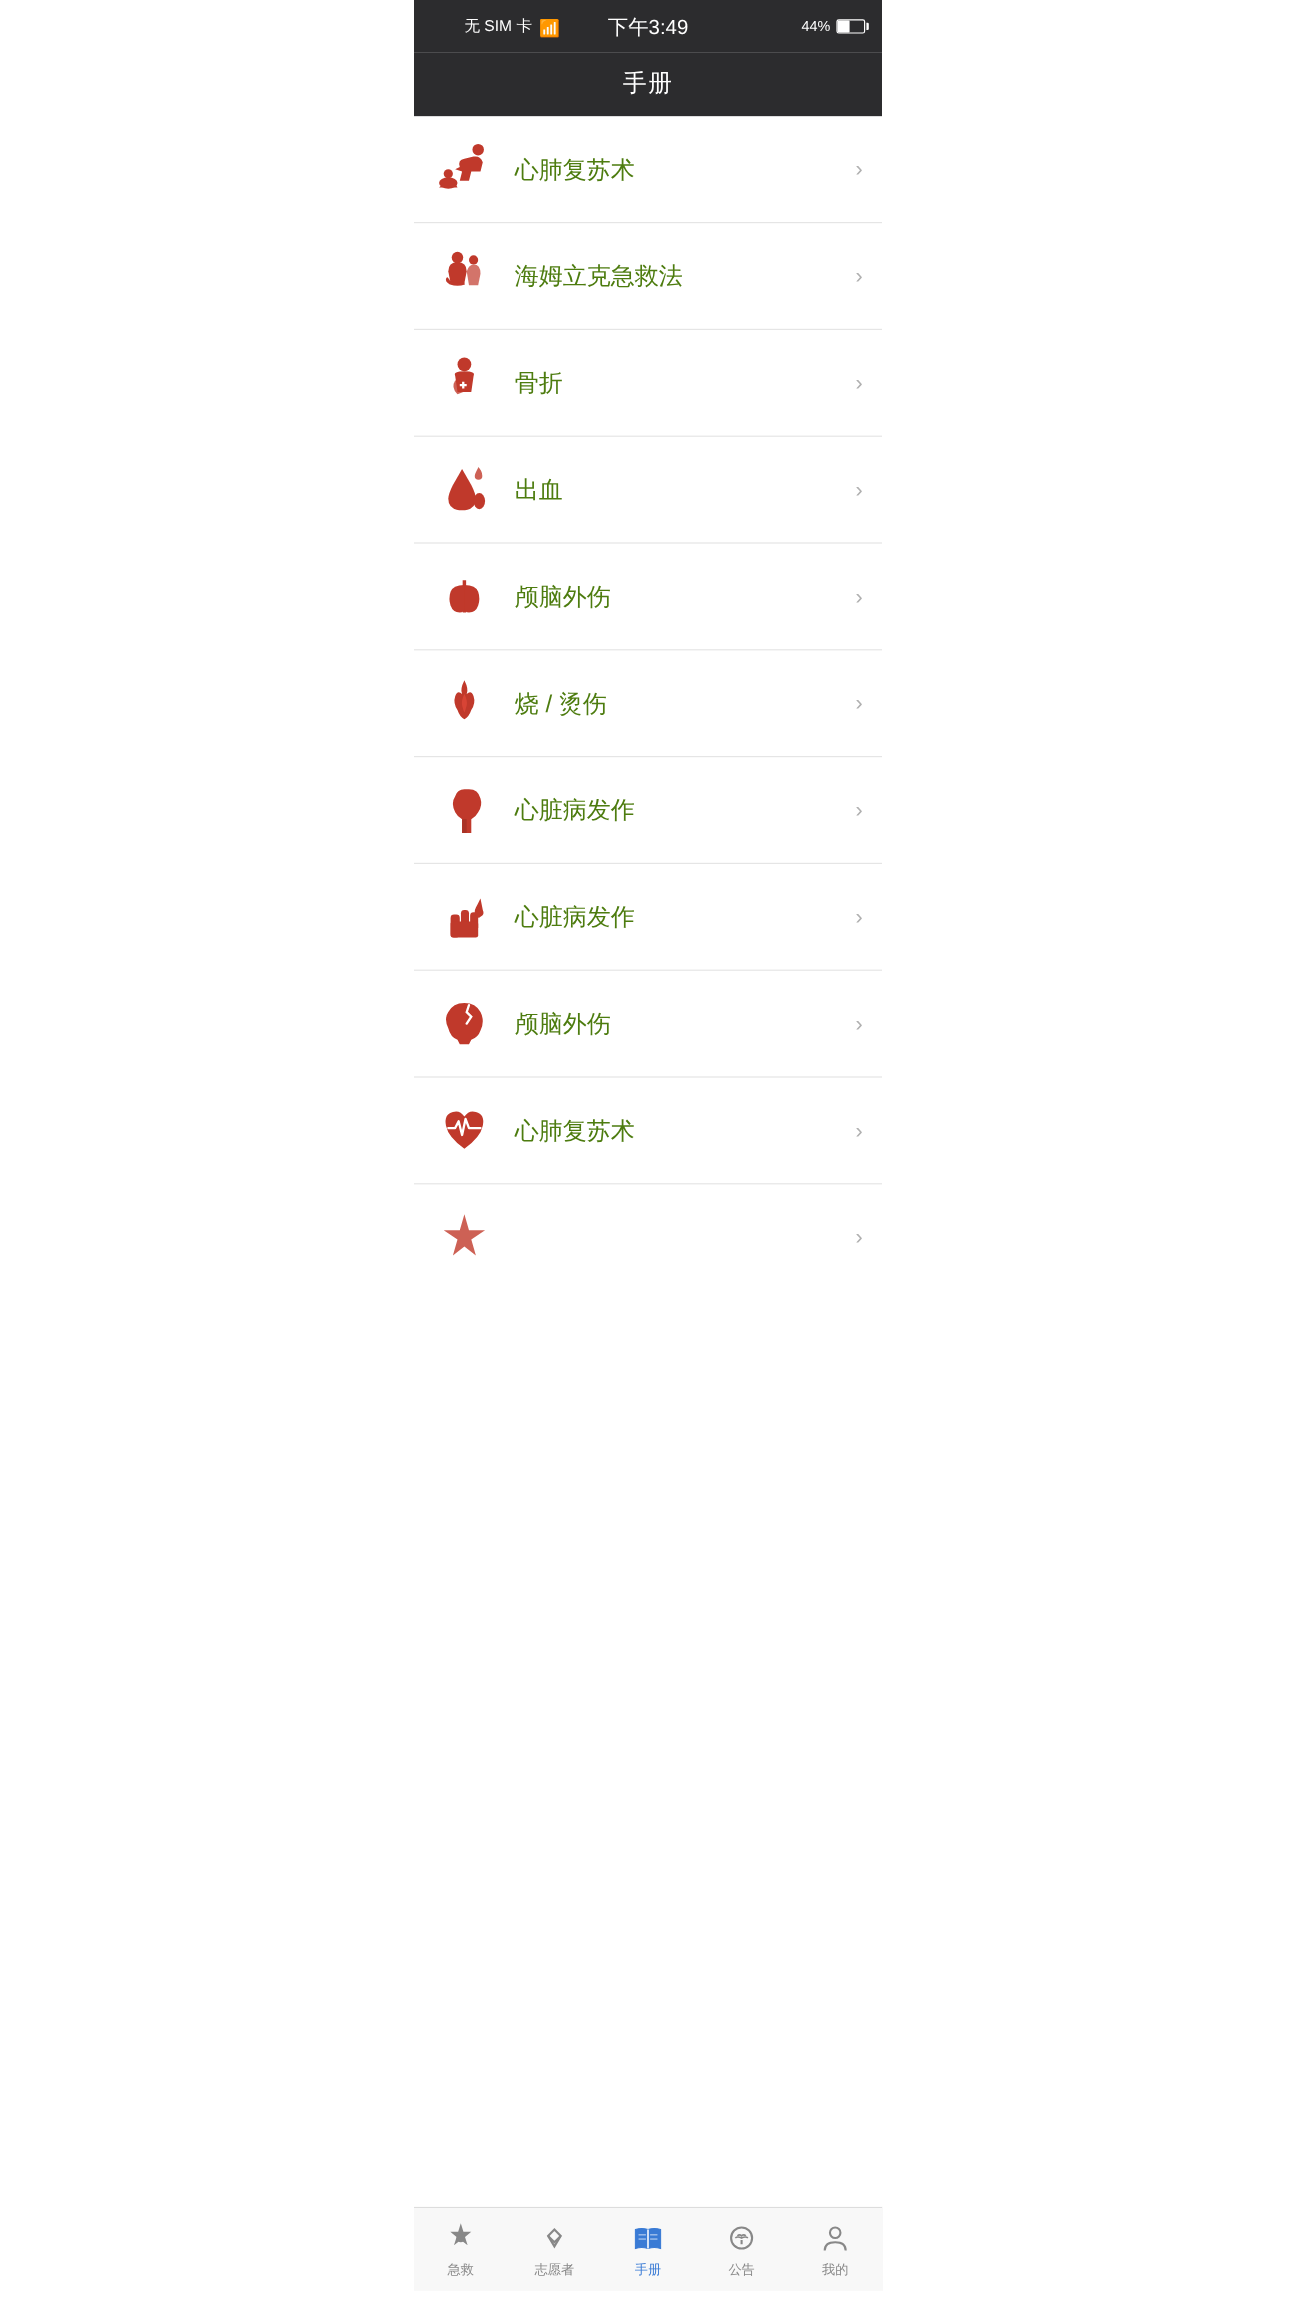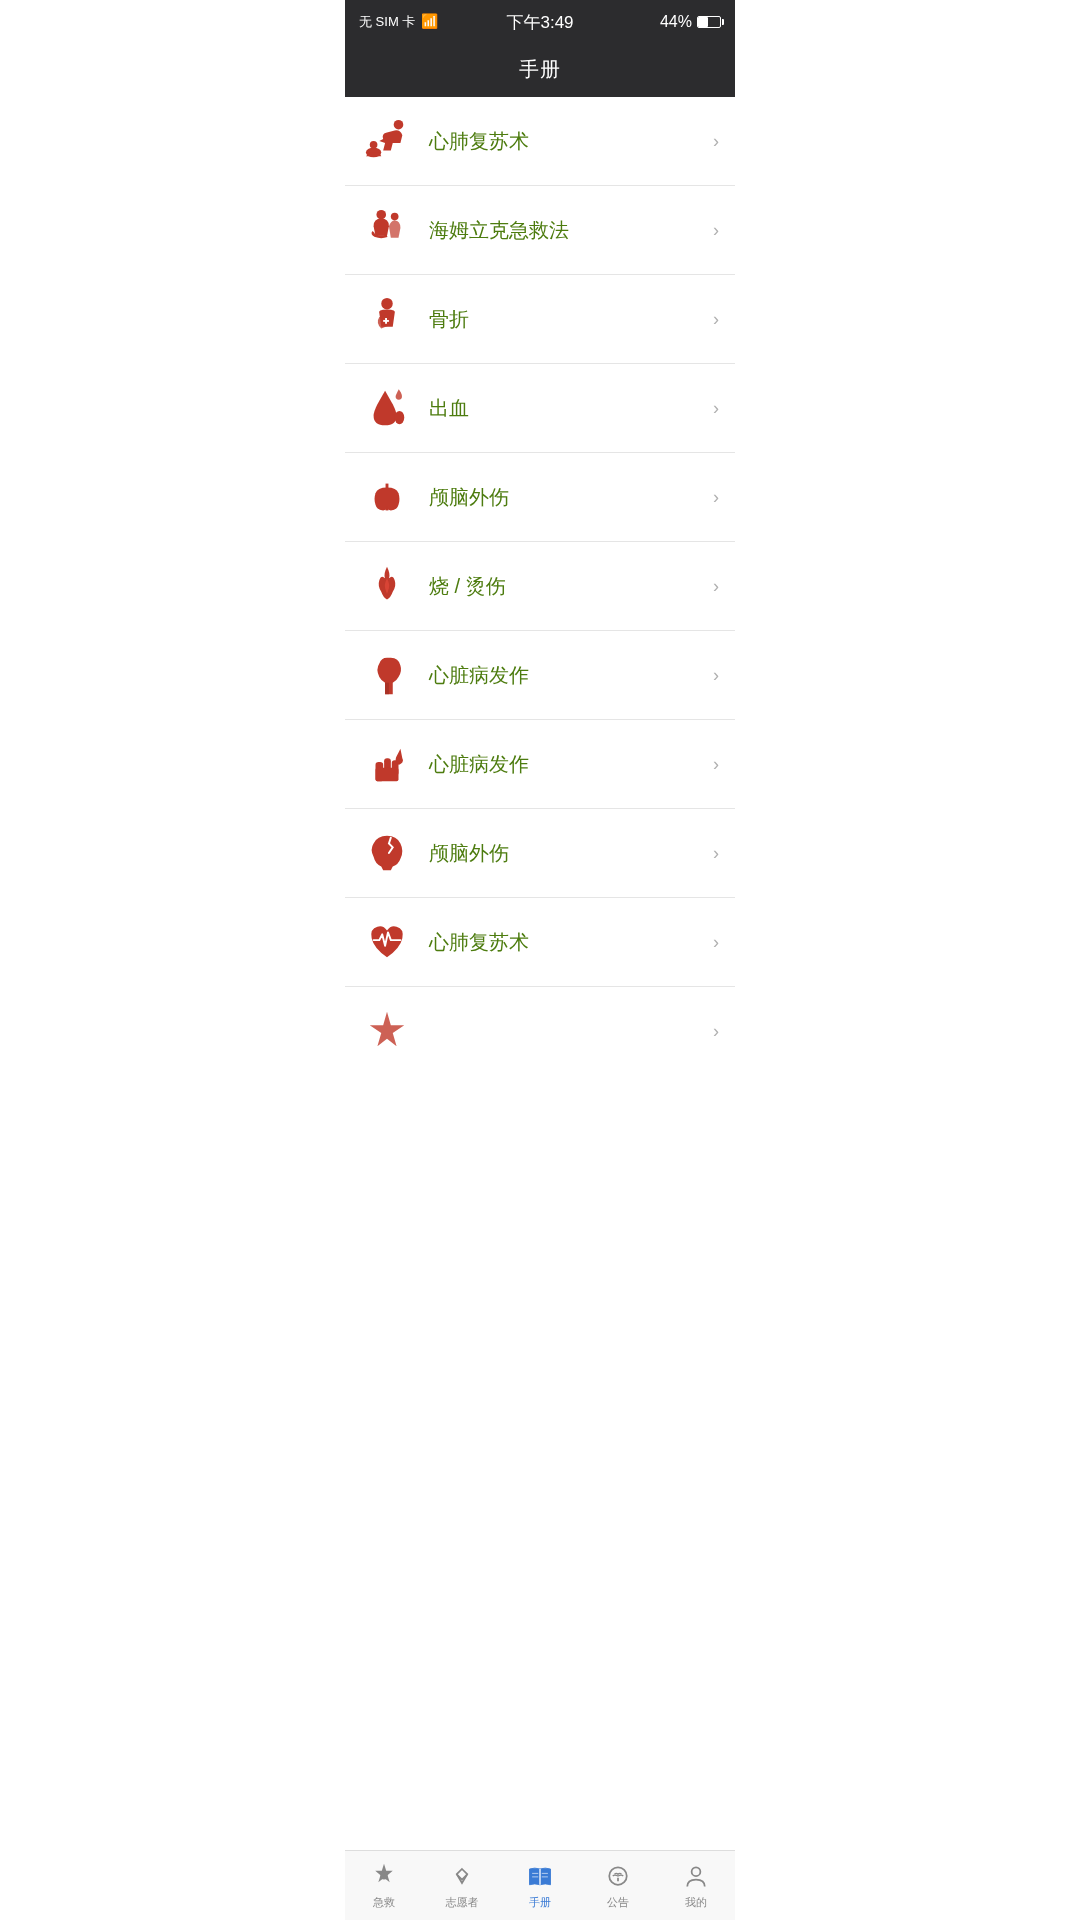--- a/index.html
+++ b/index.html
@@ -26,7 +26,7 @@
       padding: 0 14px;
       font-size: 13px;
     }
-    .status-left { display: flex; align-items: flex-start; gap: 6px; }
+    .status-left { display: flex; align-items: flex-end; gap: 6px; margin-left: 28px; }
     .status-center { font-size: 17px; font-weight: 500; position: absolute; left: 50%; transform: translateX(-50%); }
     .status-right { display: flex; align-items: center; gap: 5px; font-size: 16px; }
     .wifi-icon { font-size: 14px; }

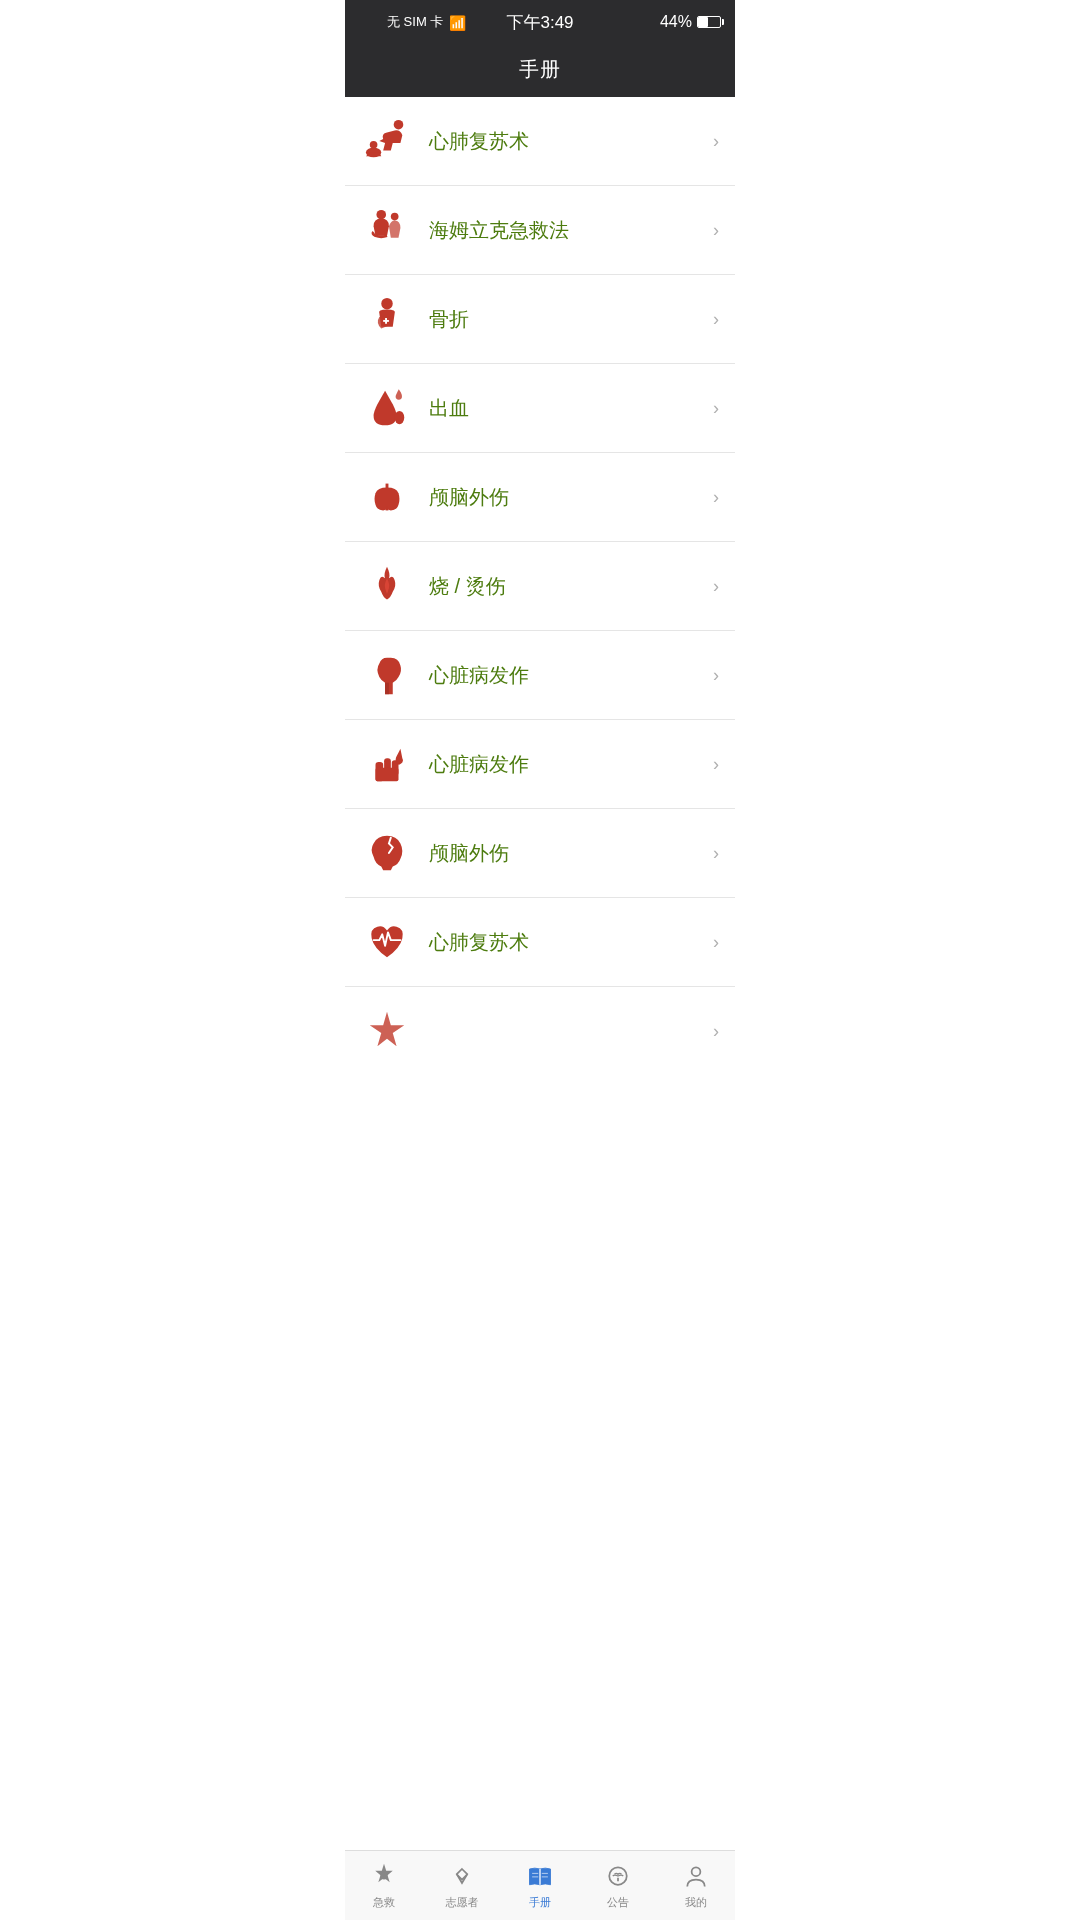--- a/index.html
+++ b/index.html
@@ -28,7 +28,7 @@
     }
     .status-left { display: flex; align-items: flex-end; gap: 6px; margin-left: 28px; }
     .status-center { font-size: 17px; font-weight: 500; position: absolute; left: 50%; transform: translateX(-50%); }
-    .status-right { display: flex; align-items: center; gap: 5px; font-size: 16px; }
+    .status-right { display: flex; align-items: center; gap: 5px; font-size: 12px; }
     .wifi-icon { font-size: 14px; }
     .battery-bar {
       width: 24px; height: 12px; border: 1.5px solid #fff; border-radius: 2px; position: relative; display: inline-block;

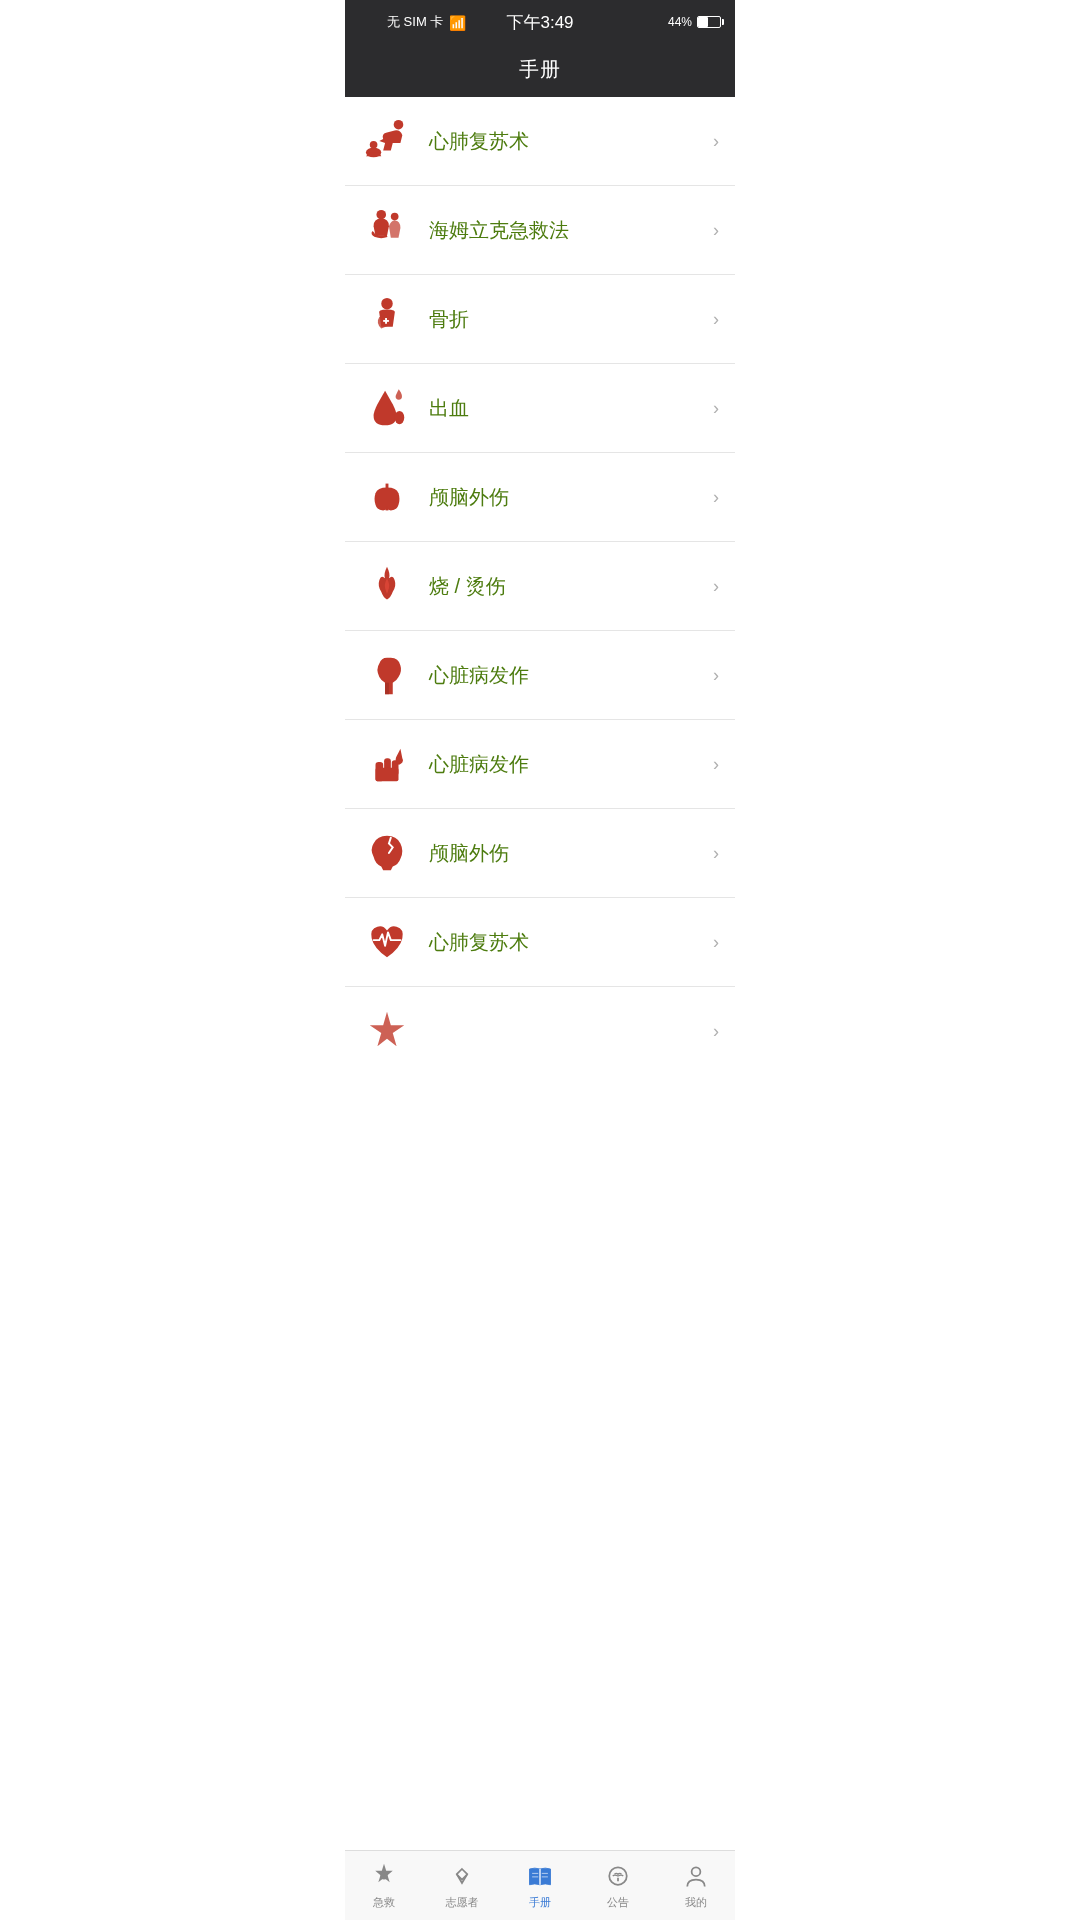--- a/index.html
+++ b/index.html
@@ -100,7 +100,7 @@
     
     .tab-bar {
       position: fixed;
-      bottom: 0;
+      bottom: 11px;
       left: 50%;
       transform: translateX(-50%);
       width: 390px;

